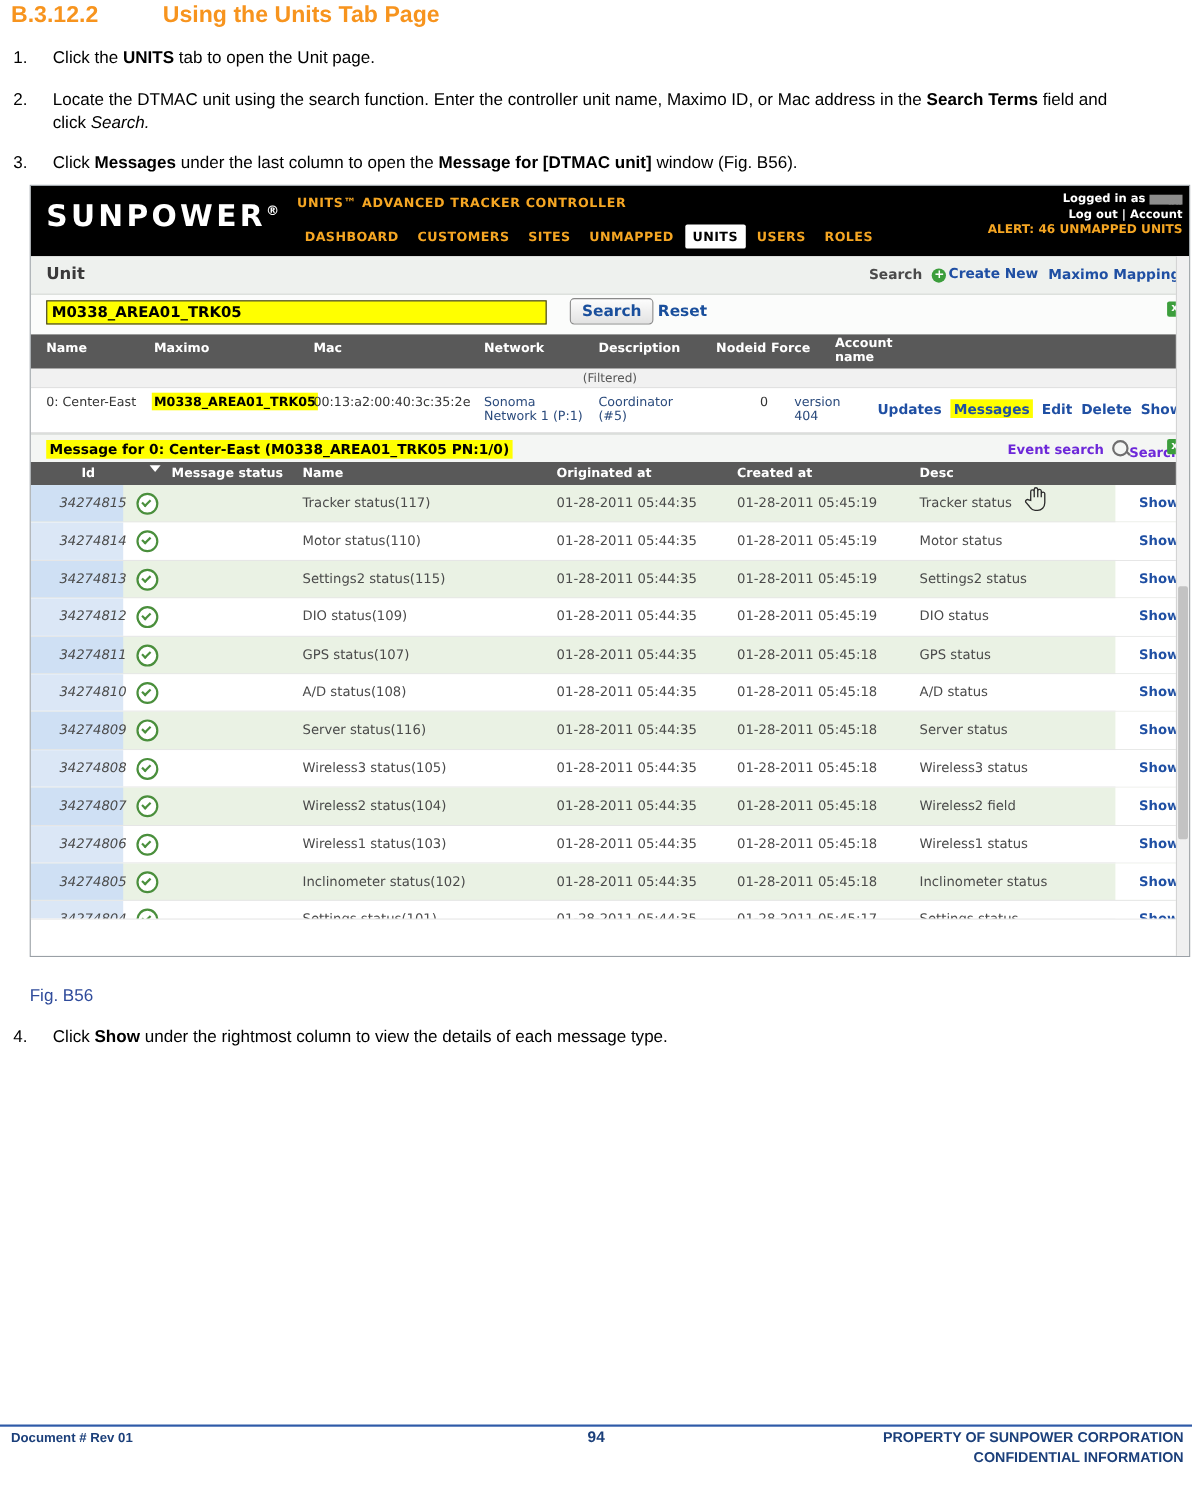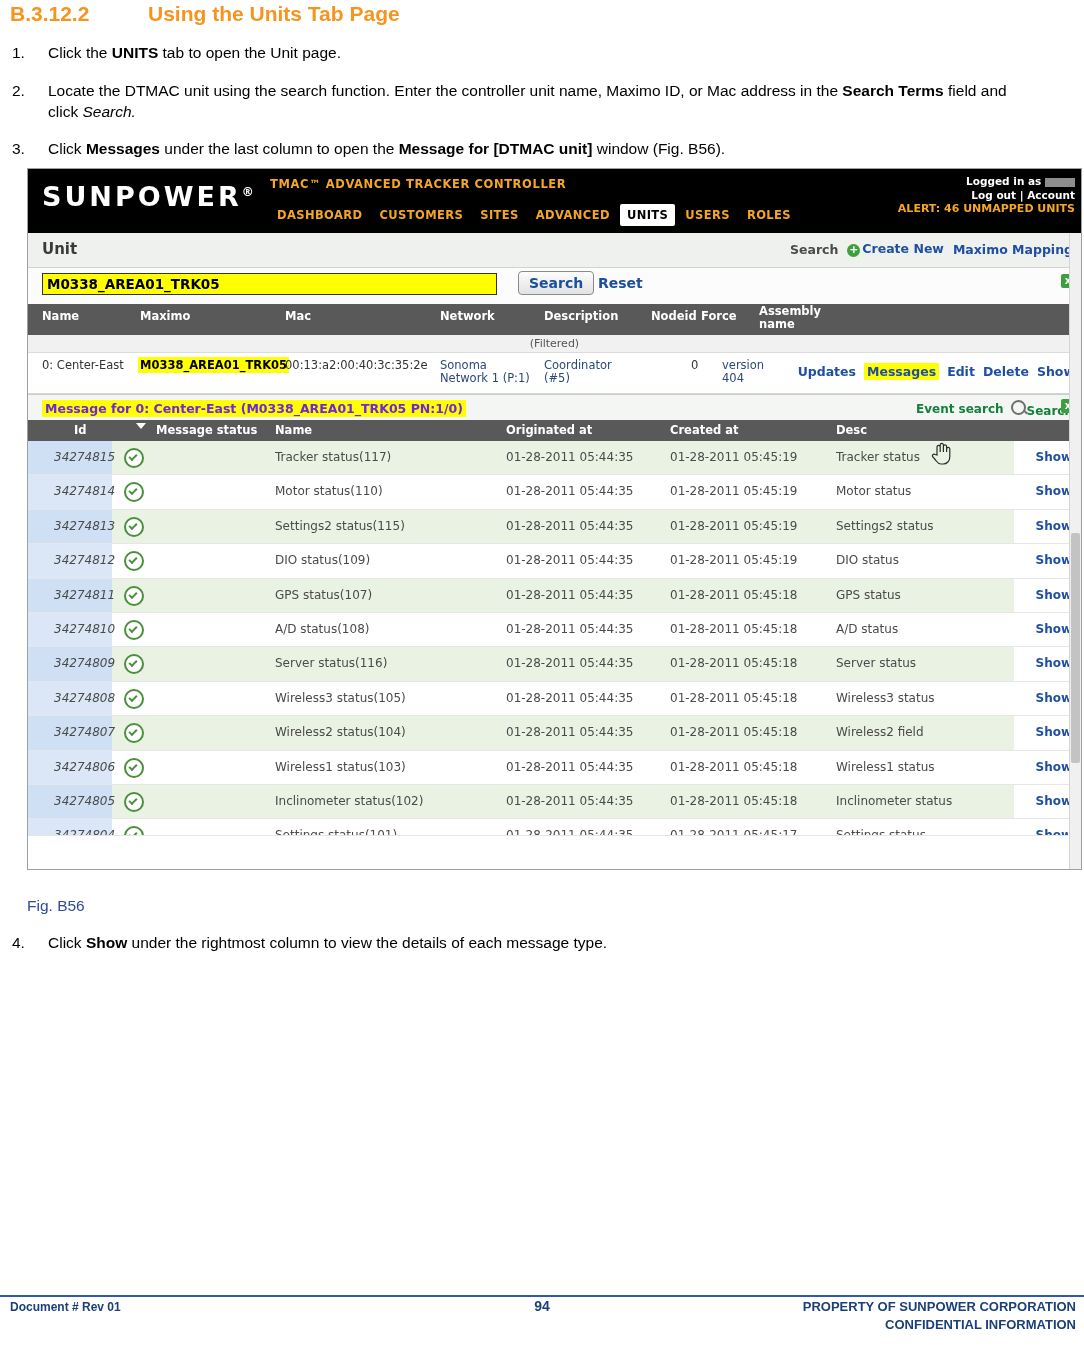--- a/index.html
+++ b/index.html
@@ -485,7 +485,7 @@
 
   <div class="app-top">
     <div class="logo"><span>SUNPOWER</span><span class="reg">®</span></div>
-    <div class="app-title">TMAC™ ADVANCED TRACKER CONTROLLER</div>
+    <div class="app-title">UNITS™ ADVANCED TRACKER CONTROLLER</div>
     <div class="nav">
       <div class="nav-item">DASHBOARD</div>
       <div class="nav-item">CUSTOMERS</div>

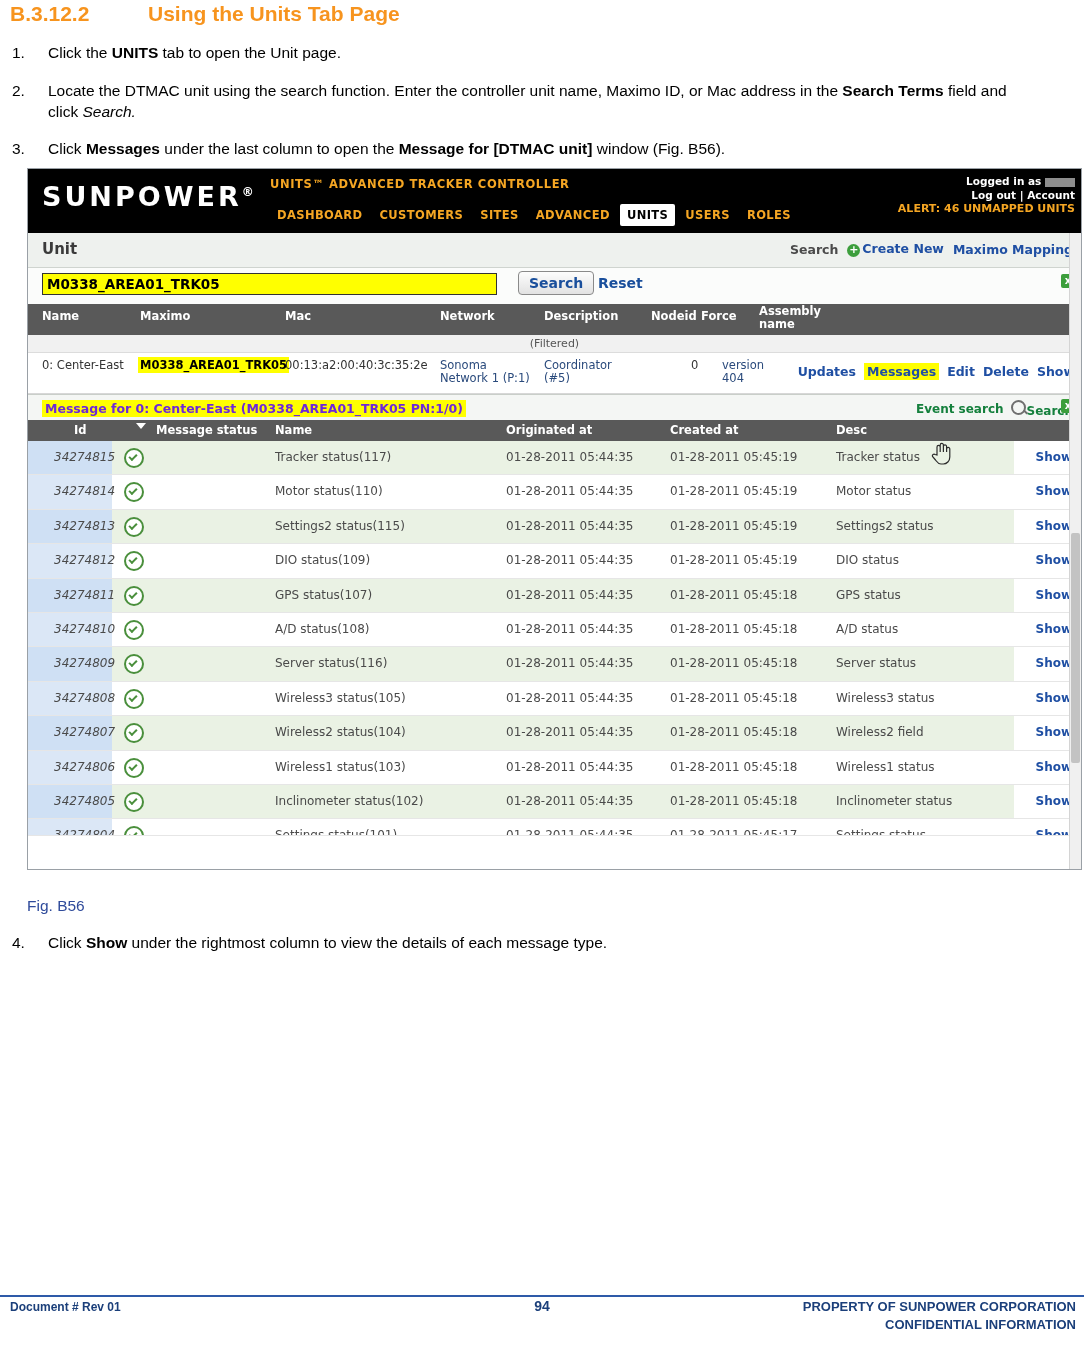--- a/index.html
+++ b/index.html
@@ -490,7 +490,7 @@
       <div class="nav-item">DASHBOARD</div>
       <div class="nav-item">CUSTOMERS</div>
       <div class="nav-item">SITES</div>
-      <div class="nav-item">ADVANCED</div>
+      <div class="nav-item">UNMAPPED</div>
       <div class="nav-item active">UNITS</div>
       <div class="nav-item">USERS</div>
       <div class="nav-item">ROLES</div>

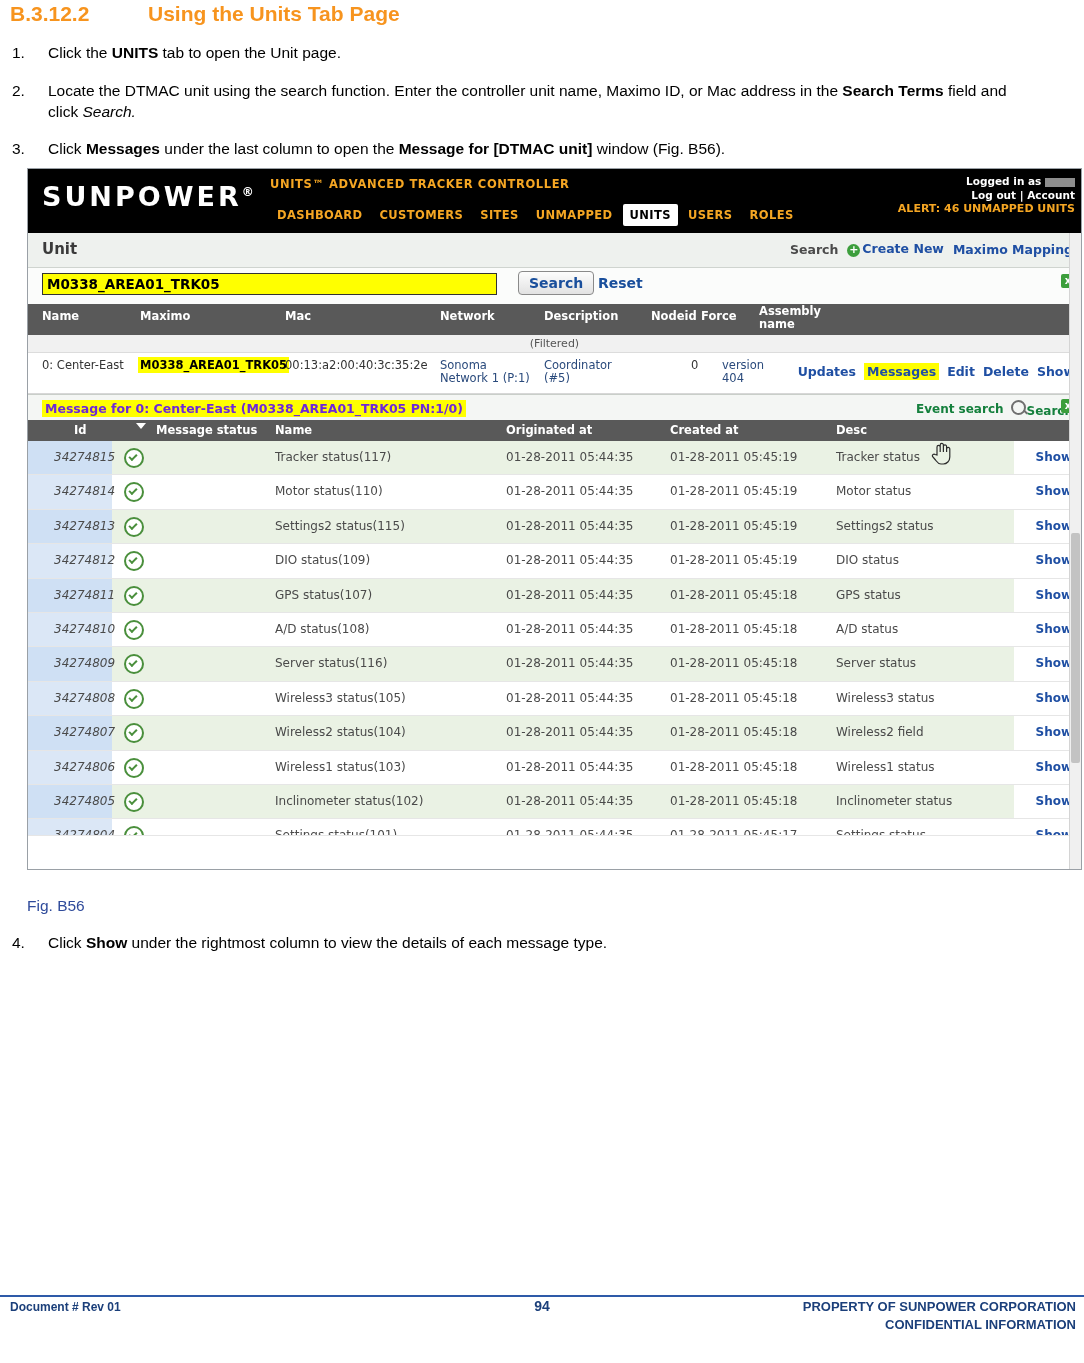--- a/index.html
+++ b/index.html
@@ -526,7 +526,7 @@
     <span style="left:516px;">Description</span>
     <span style="left:623px;">Nodeid</span>
     <span style="left:673px;">Force</span>
-    <span class="two-line" style="left:731px; width:66px;">Assembly name</span>
+    <span class="two-line" style="left:731px; width:66px;">Account name</span>
   </div>
 
   <div class="filtered-row">(Filtered)</div>

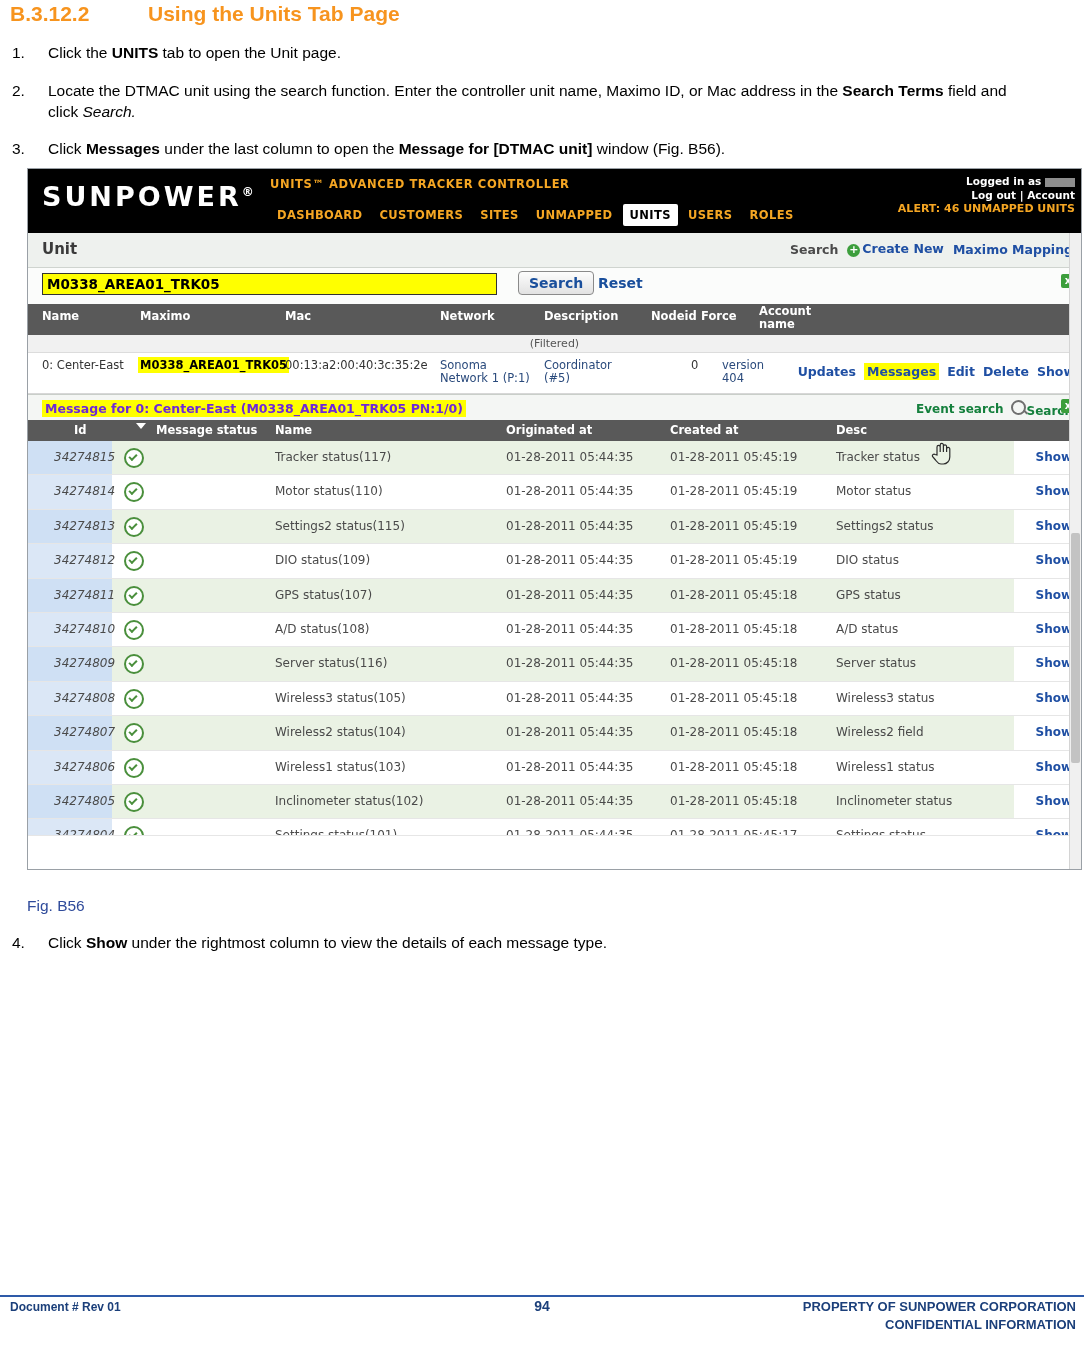--- a/index.html
+++ b/index.html
@@ -309,7 +309,7 @@
     background: #ffff00;
     font-size: 12.5px;
     font-weight: bold;
-    color: #6d28d9;
+    color: #000000;
     padding: 1px 3px;
   }
   .msg-head .right-links {

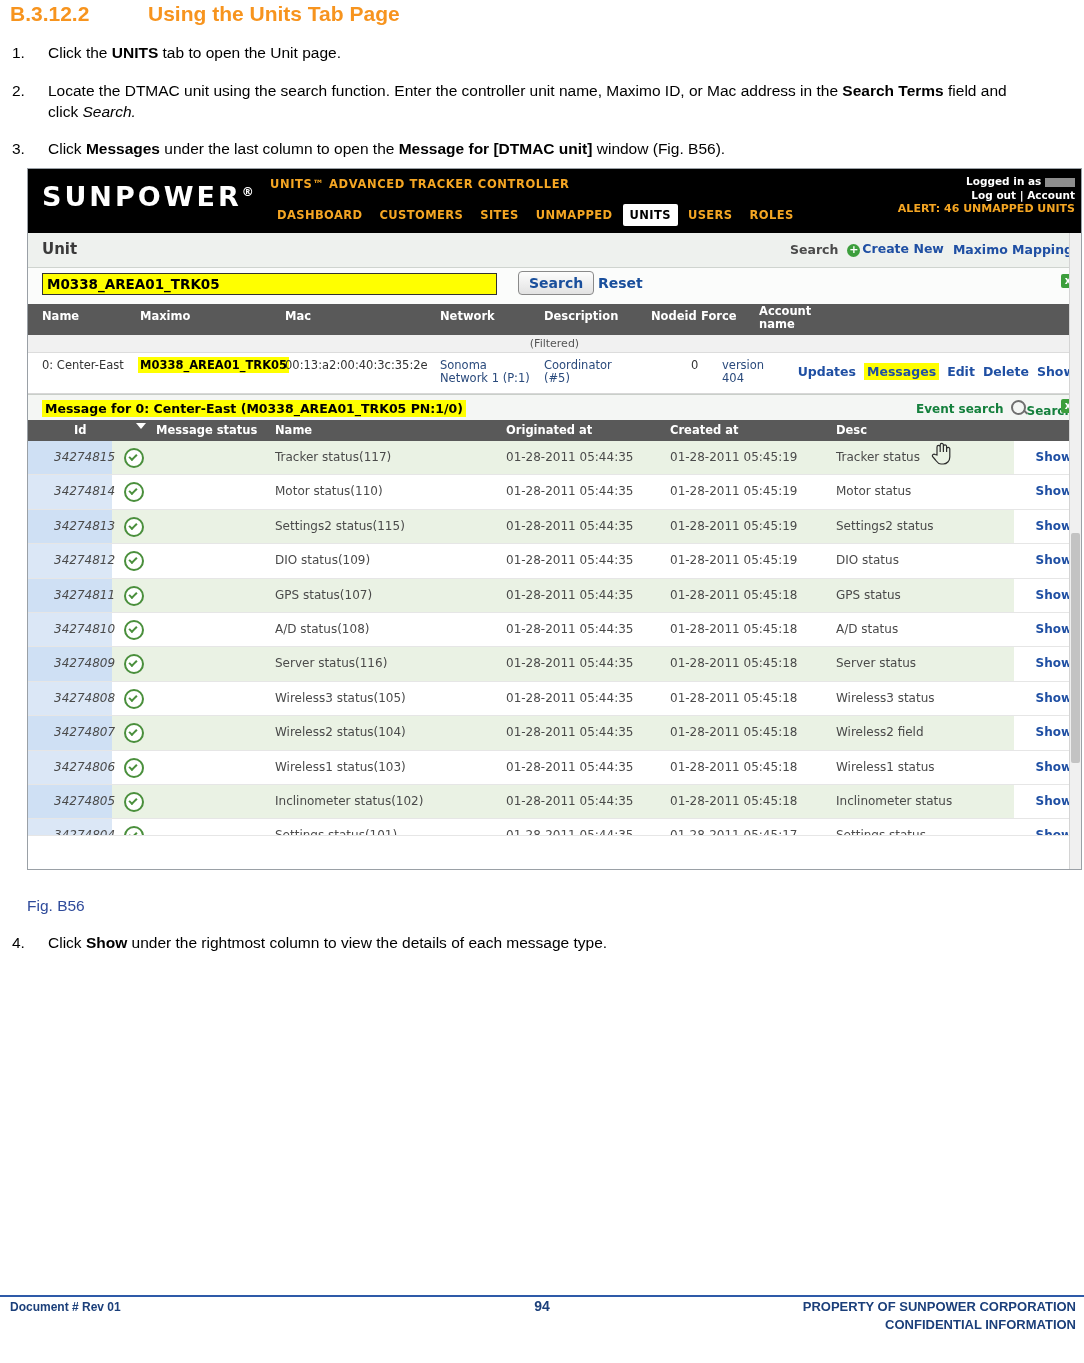--- a/index.html
+++ b/index.html
@@ -321,7 +321,7 @@
     gap: 7px;
     font-size: 12px;
     font-weight: bold;
-    color: #15803d;
+    color: #6d28d9;
   }
   .lens {
     display: inline-block;

